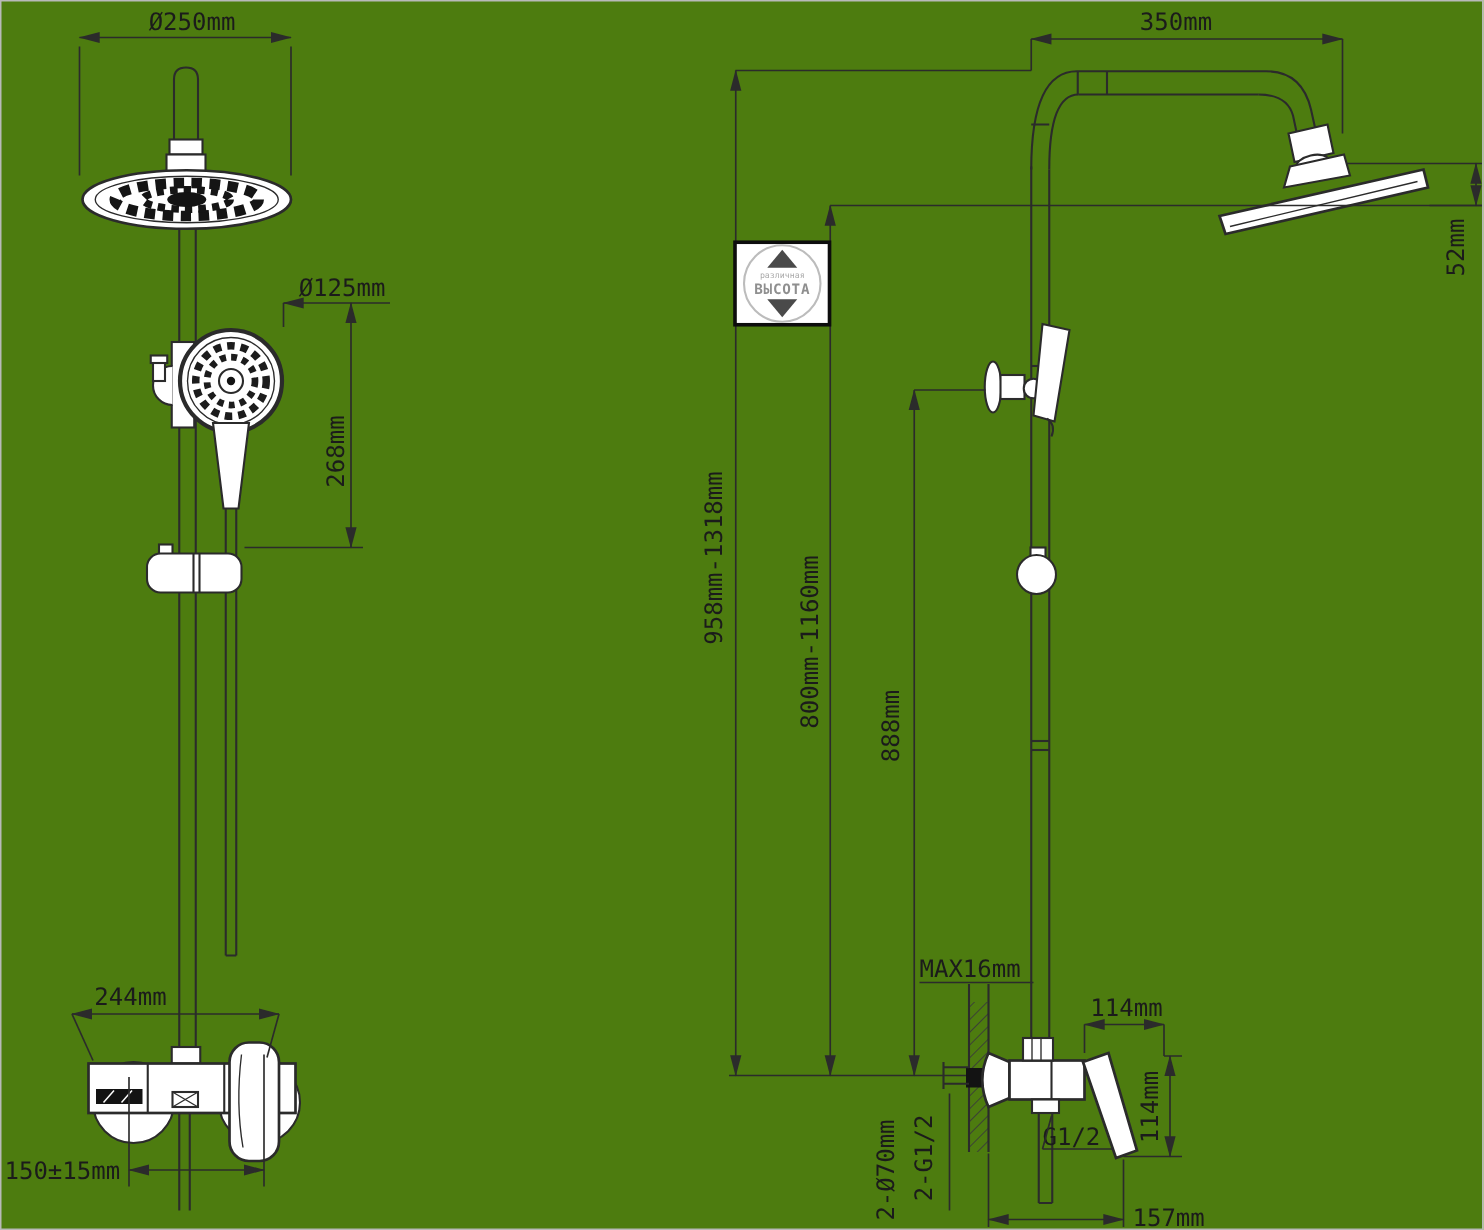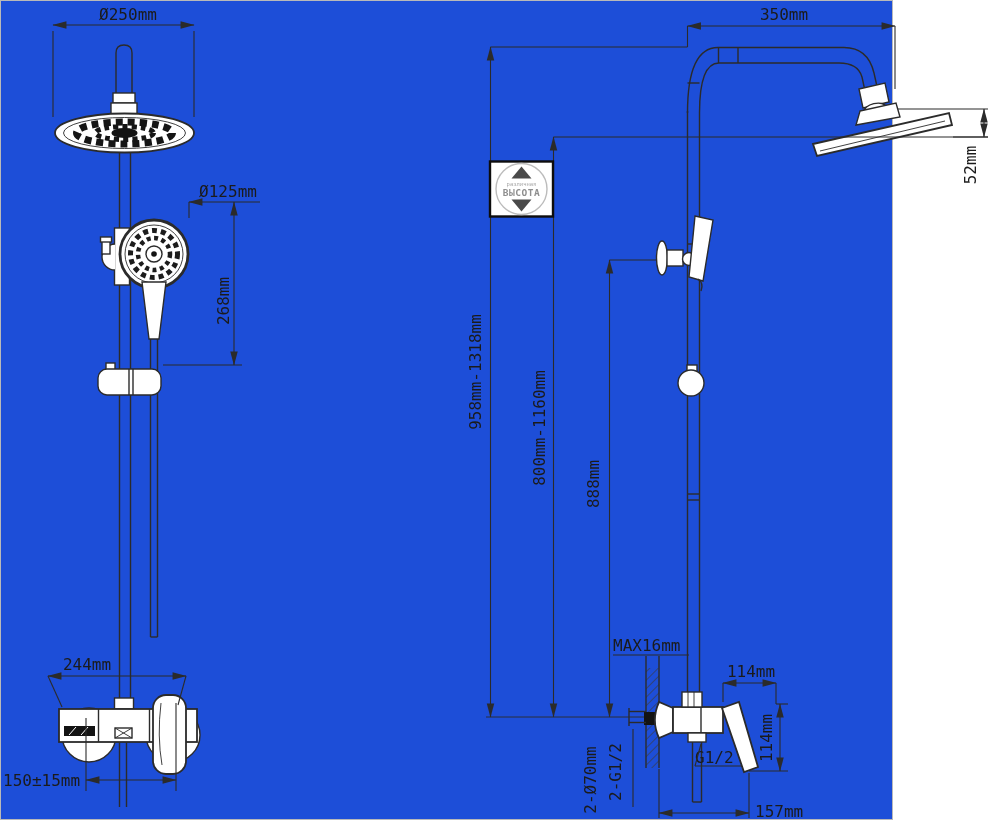--- a/index.html
+++ b/index.html
@@ -5,8 +5,8 @@
   html,body{margin:0;padding:0;background:#ffffff;}
   .sheet{
     position:relative;
-    width:893px;height:820px;
-    background:#1d4ed8;
+    width:989px;height:820px;
+    background:#4d7c0f;
     border:1px solid #b9b9b9;
     box-sizing:border-box;
     font-family:"DejaVu Sans Mono", monospace;

